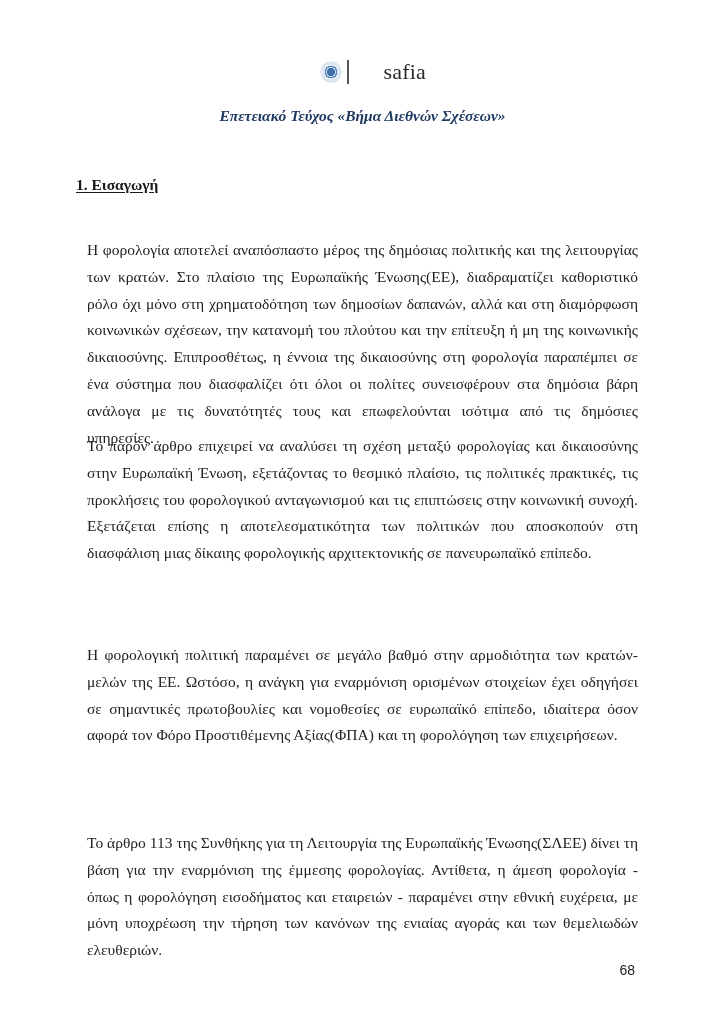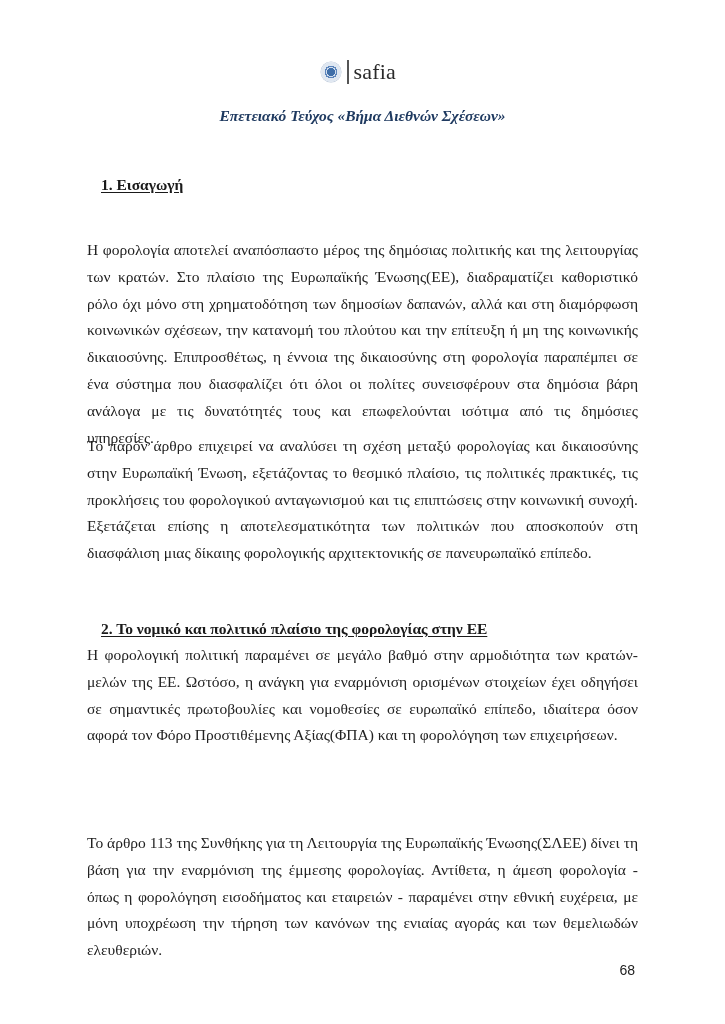--- a/index.html
+++ b/index.html
@@ -11,7 +11,7 @@
                  background: radial-gradient(circle at 50% 50%, #3f6ea8 0 4px, #cfdcee 4px 5px, #5b84bb 5px 6.5px, #dfe7f1 6.5px 10px); 
                  box-shadow: 0 0 0 0.5px #b9c6d8; }
   .logo-divider { width: 1.5px; height: 24px; background: #555; margin: 0 5px 0 6px; }
-  .logo-text { font-family: "Liberation Serif", serif; font-size: 22px; color: #2a2a2a; letter-spacing: 0.2px; line-height: 1; }
+  .logo-text { font-family: "Liberation Serif", serif; font-size: 22px; color: #2a2a2a; letter-spacing: 0.2px; line-height: 1; margin-left: 30px; }
   .journal-title { position: absolute; top: 107px; left: 0; width: 725px; text-align: center;
                    font-weight: bold; font-style: italic; font-size: 15.5px; color: #1f3a60; }
   .heading { position: absolute; left: 101px; font-weight: bold; font-size: 15.5px; text-decoration: underline;

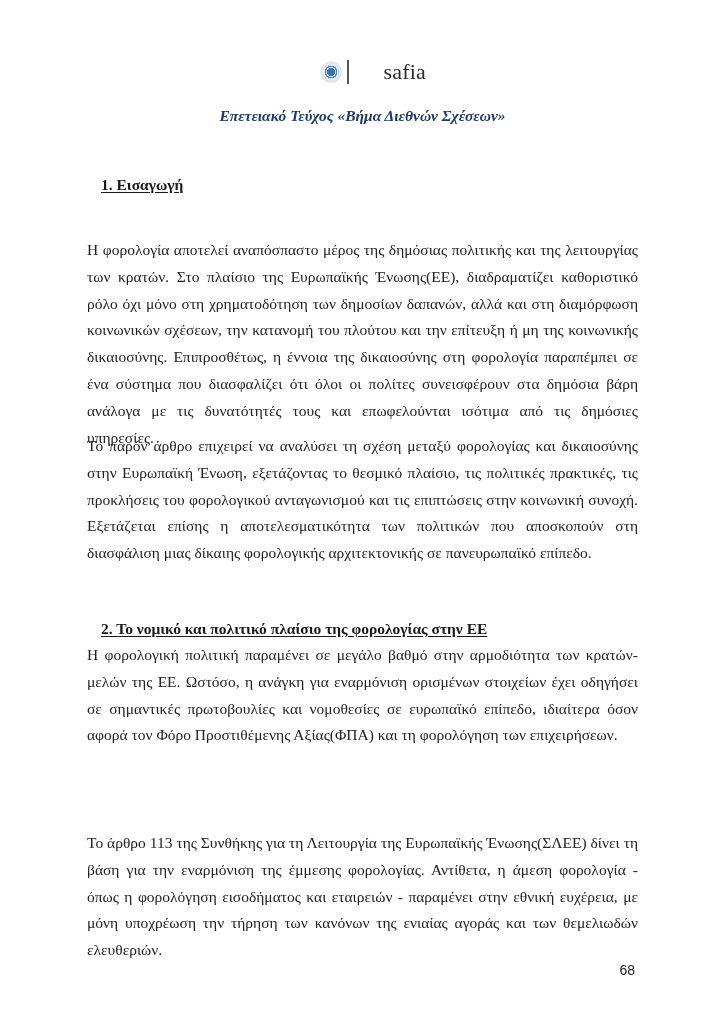--- a/index.html
+++ b/index.html
@@ -14,7 +14,7 @@
   .logo-text { font-family: "Liberation Serif", serif; font-size: 22px; color: #2a2a2a; letter-spacing: 0.2px; line-height: 1; margin-left: 30px; }
   .journal-title { position: absolute; top: 107px; left: 0; width: 725px; text-align: center;
                    font-weight: bold; font-style: italic; font-size: 15.5px; color: #1f3a60; }
-  .heading { position: absolute; left: 101px; font-weight: bold; font-size: 15.5px; text-decoration: underline;
+  .heading { position: absolute; left: 76px; font-weight: bold; font-size: 15.5px; text-decoration: underline;
              text-underline-offset: 2px; color: #1a1a1a; }
   .para { position: absolute; left: 87px; width: 551px; font-size: 15.5px; line-height: 26.8px;
           text-align: justify; margin: 0; color: #222; }

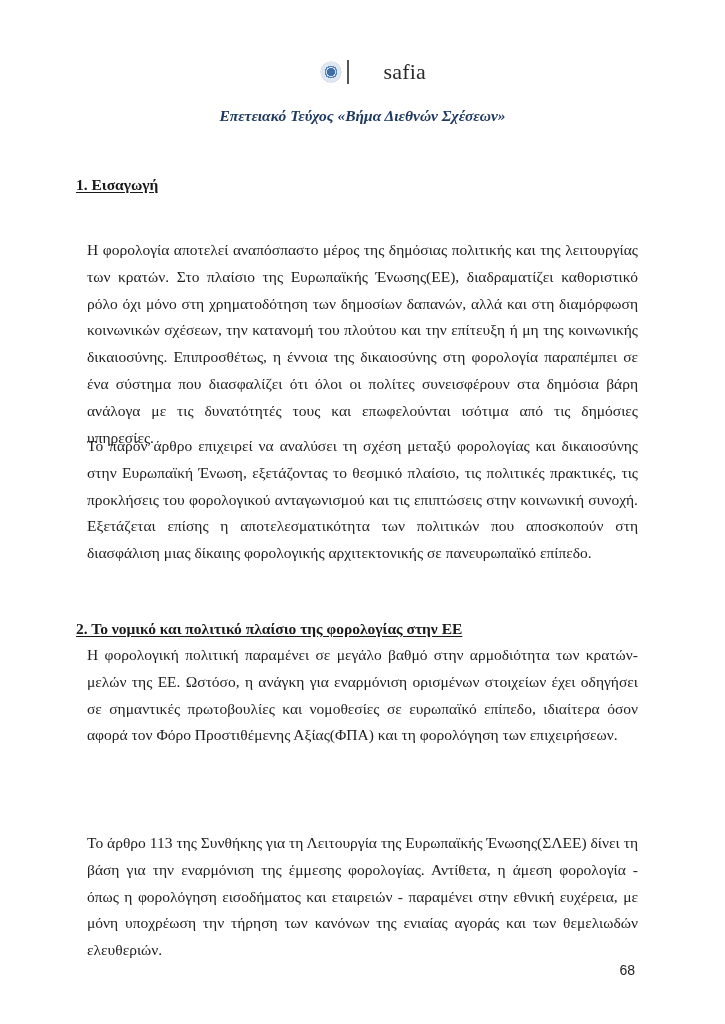--- a/index.html
+++ b/index.html
@@ -40,7 +40,6 @@
 
   <p class="para" style="top:433px;">Το παρόν άρθρο επιχειρεί να αναλύσει τη σχέση μεταξύ φορολογίας και δικαιοσύνης στην Ευρωπαϊκή Ένωση, εξετάζοντας το θεσμικό πλαίσιο, τις πολιτικές πρακτικές, τις προκλήσεις του φορολογικού ανταγωνισμού και τις επιπτώσεις στην κοινωνική συνοχή. Εξετάζεται επίσης η αποτελεσματικότητα των πολιτικών που αποσκοπούν στη διασφάλιση μιας δίκαιης φορολογικής αρχιτεκτονικής σε πανευρωπαϊκό επίπεδο.</p>
 
-  <div class="heading" style="top:620px;">2. Το νομικό και πολιτικό πλαίσιο της φορολογίας στην ΕΕ</div>
 
   <p class="para" style="top:642px;">Η φορολογική πολιτική παραμένει σε μεγάλο βαθμό στην αρμοδιότητα των κρατών-μελών της ΕΕ. Ωστόσο, η ανάγκη για εναρμόνιση ορισμένων στοιχείων έχει οδηγήσει σε σημαντικές πρωτοβουλίες και νομοθεσίες σε ευρωπαϊκό επίπεδο, ιδιαίτερα όσον αφορά τον Φόρο Προστιθέμενης Αξίας(ΦΠΑ) και τη φορολόγηση των επιχειρήσεων.</p>
 

